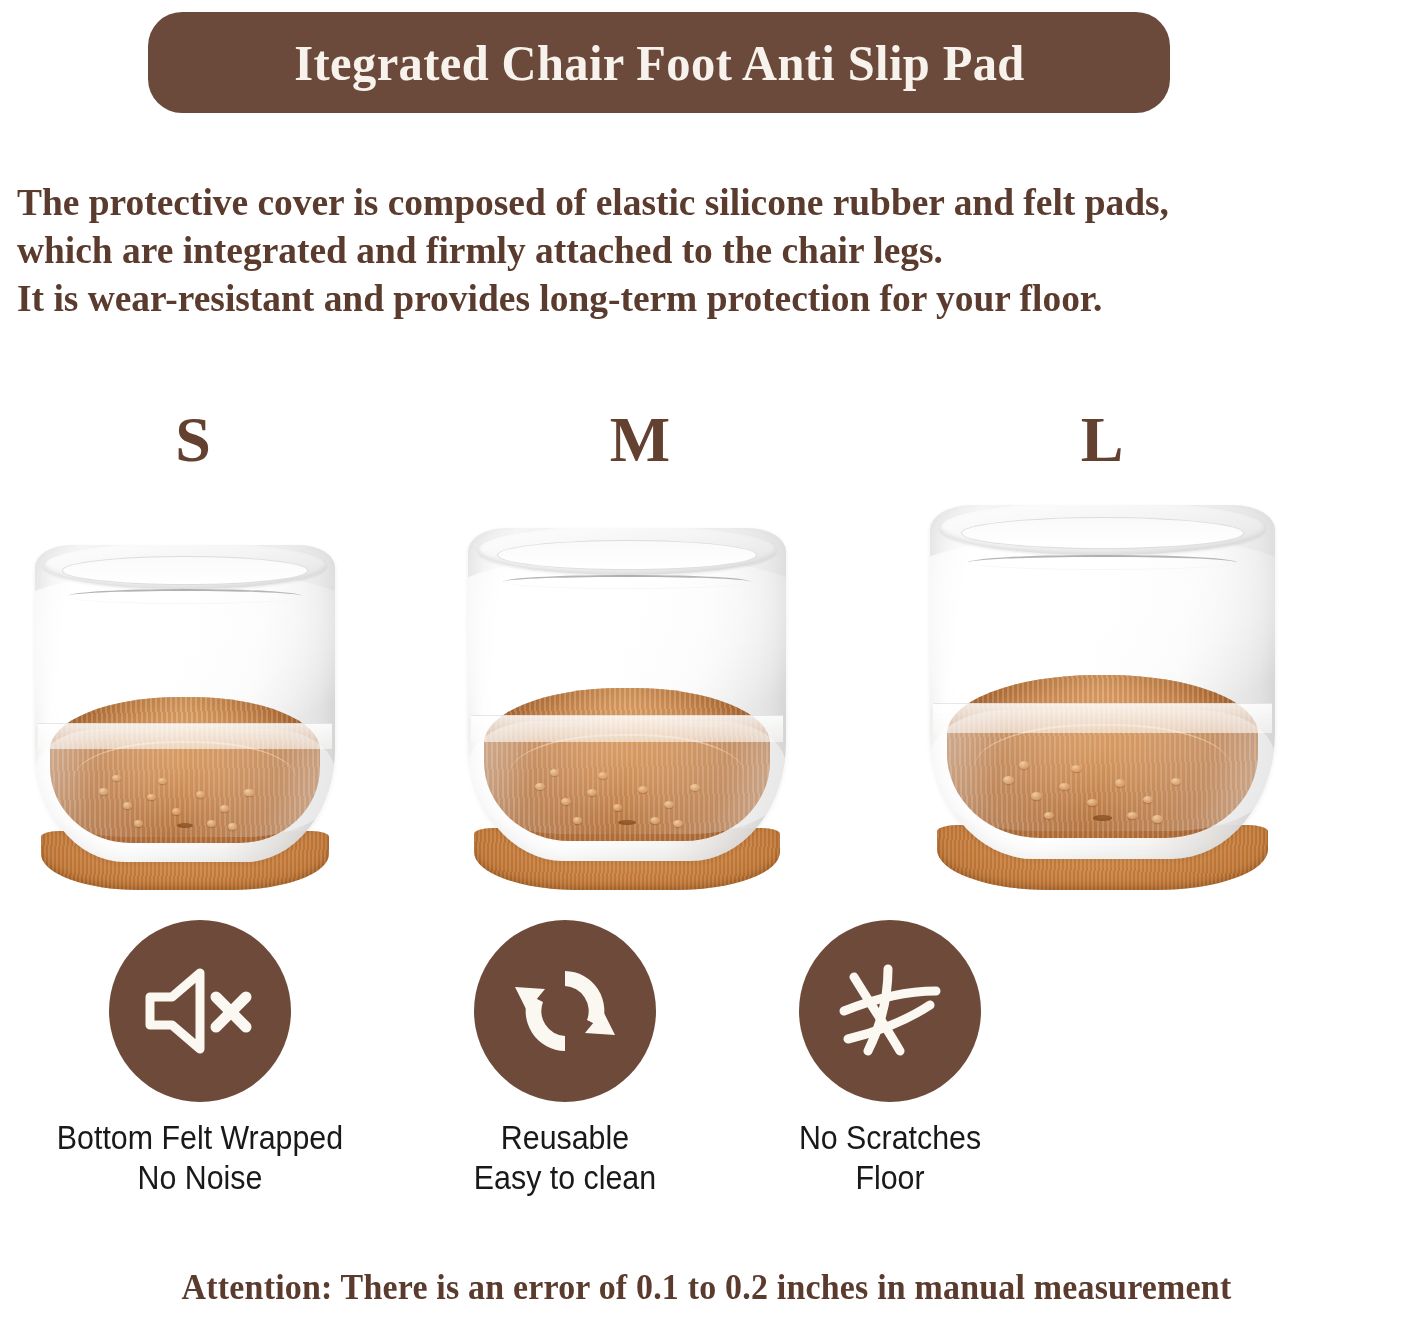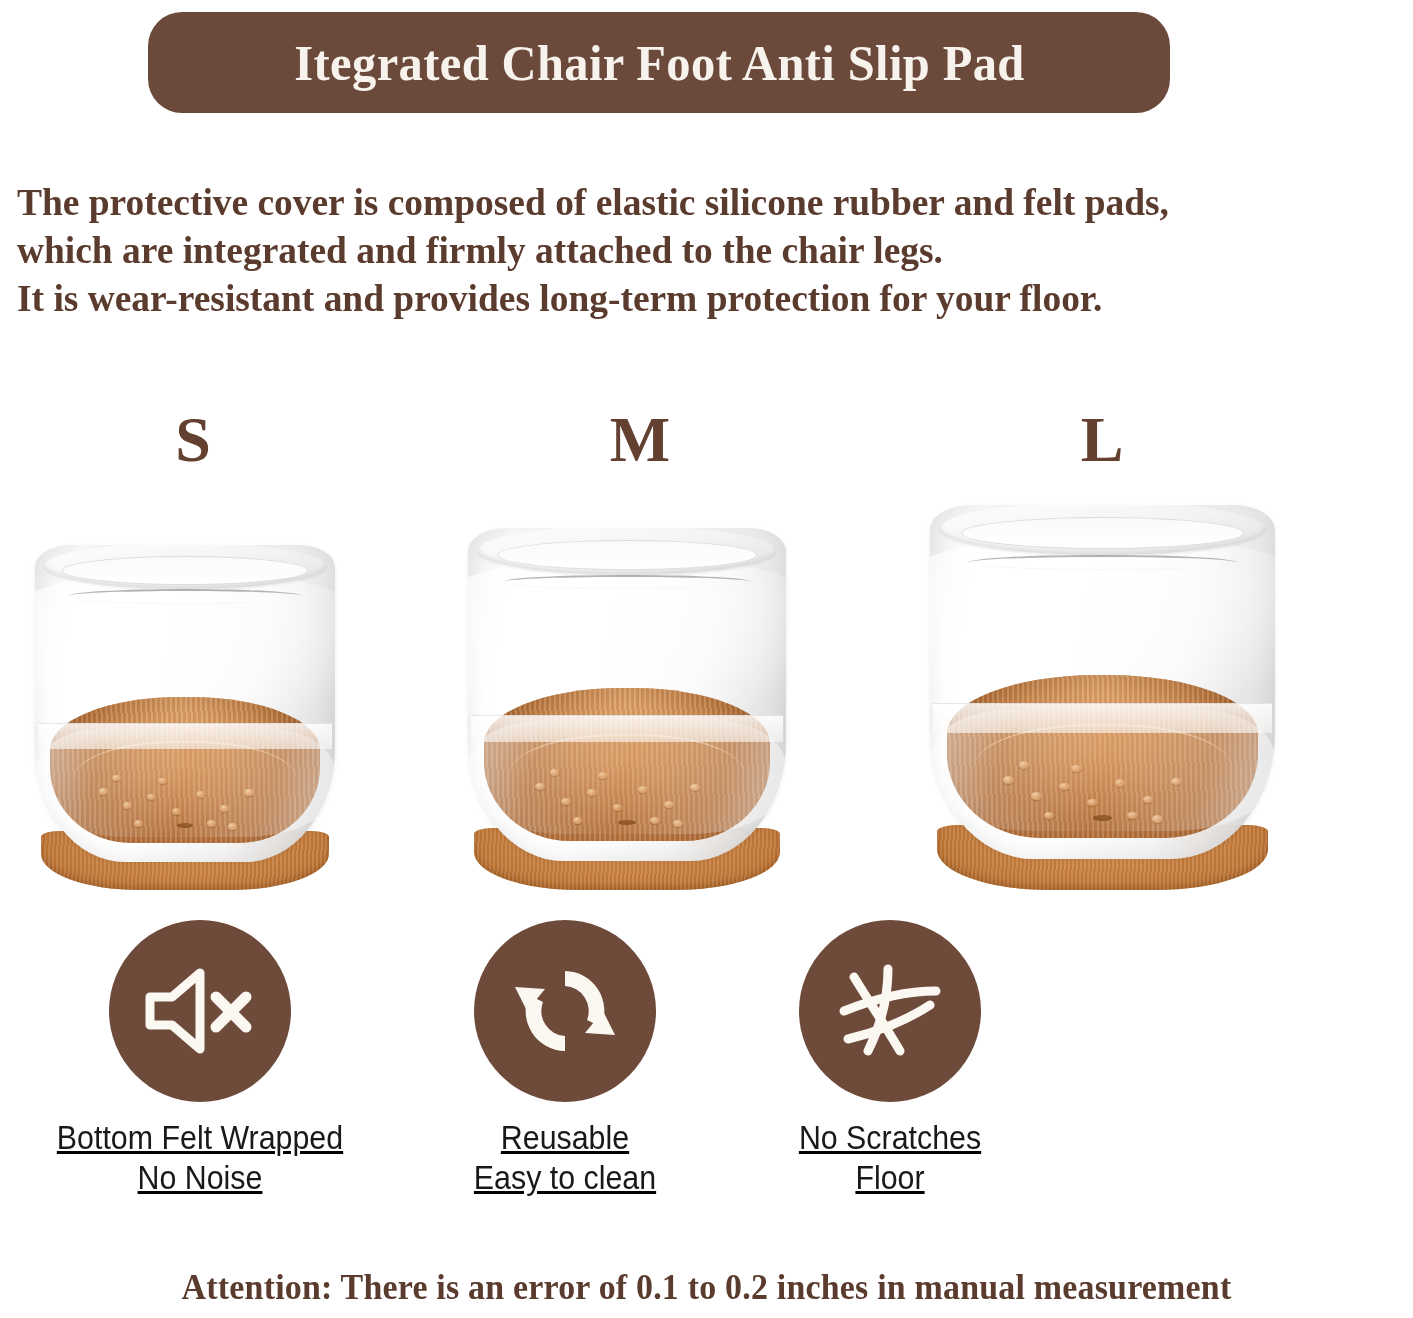--- a/index.html
+++ b/index.html
@@ -277,7 +277,6 @@
     top: 0;
     width: 340px;
     text-align: center;
-    text-decoration: underline;
   }
   .feature.f1 { left: 30px; }
   .feature.f2 { left: 395px; }

